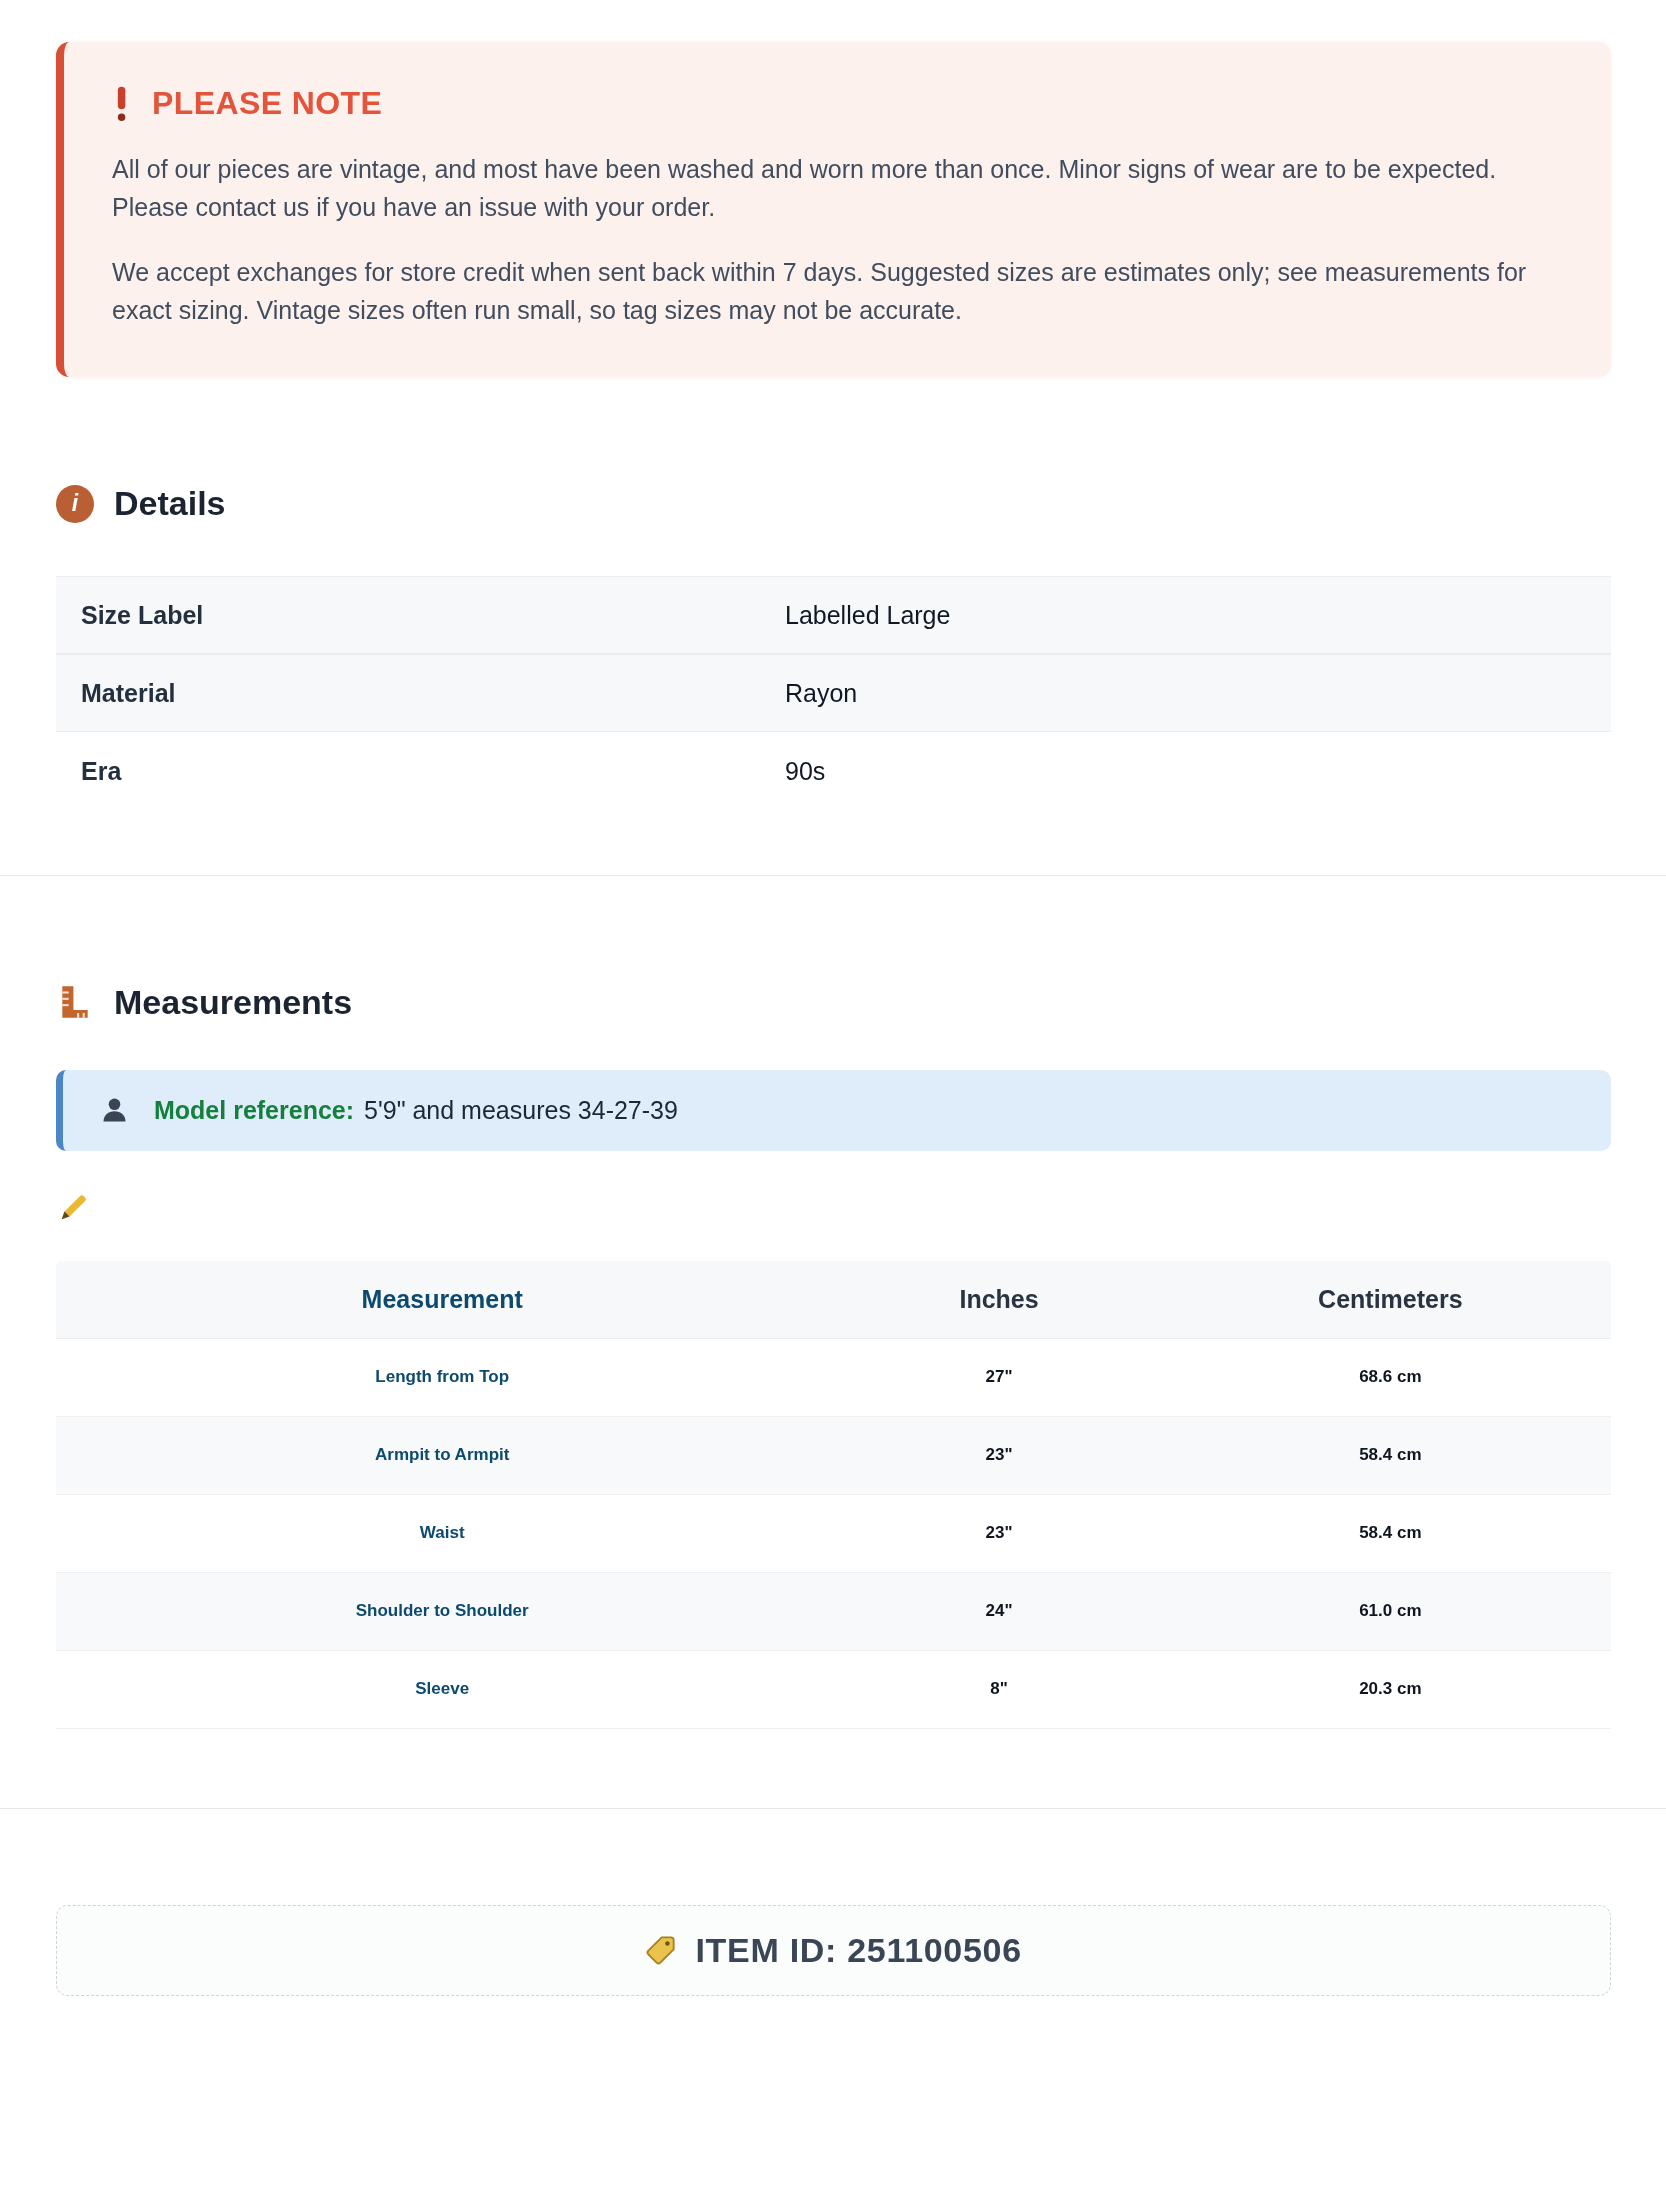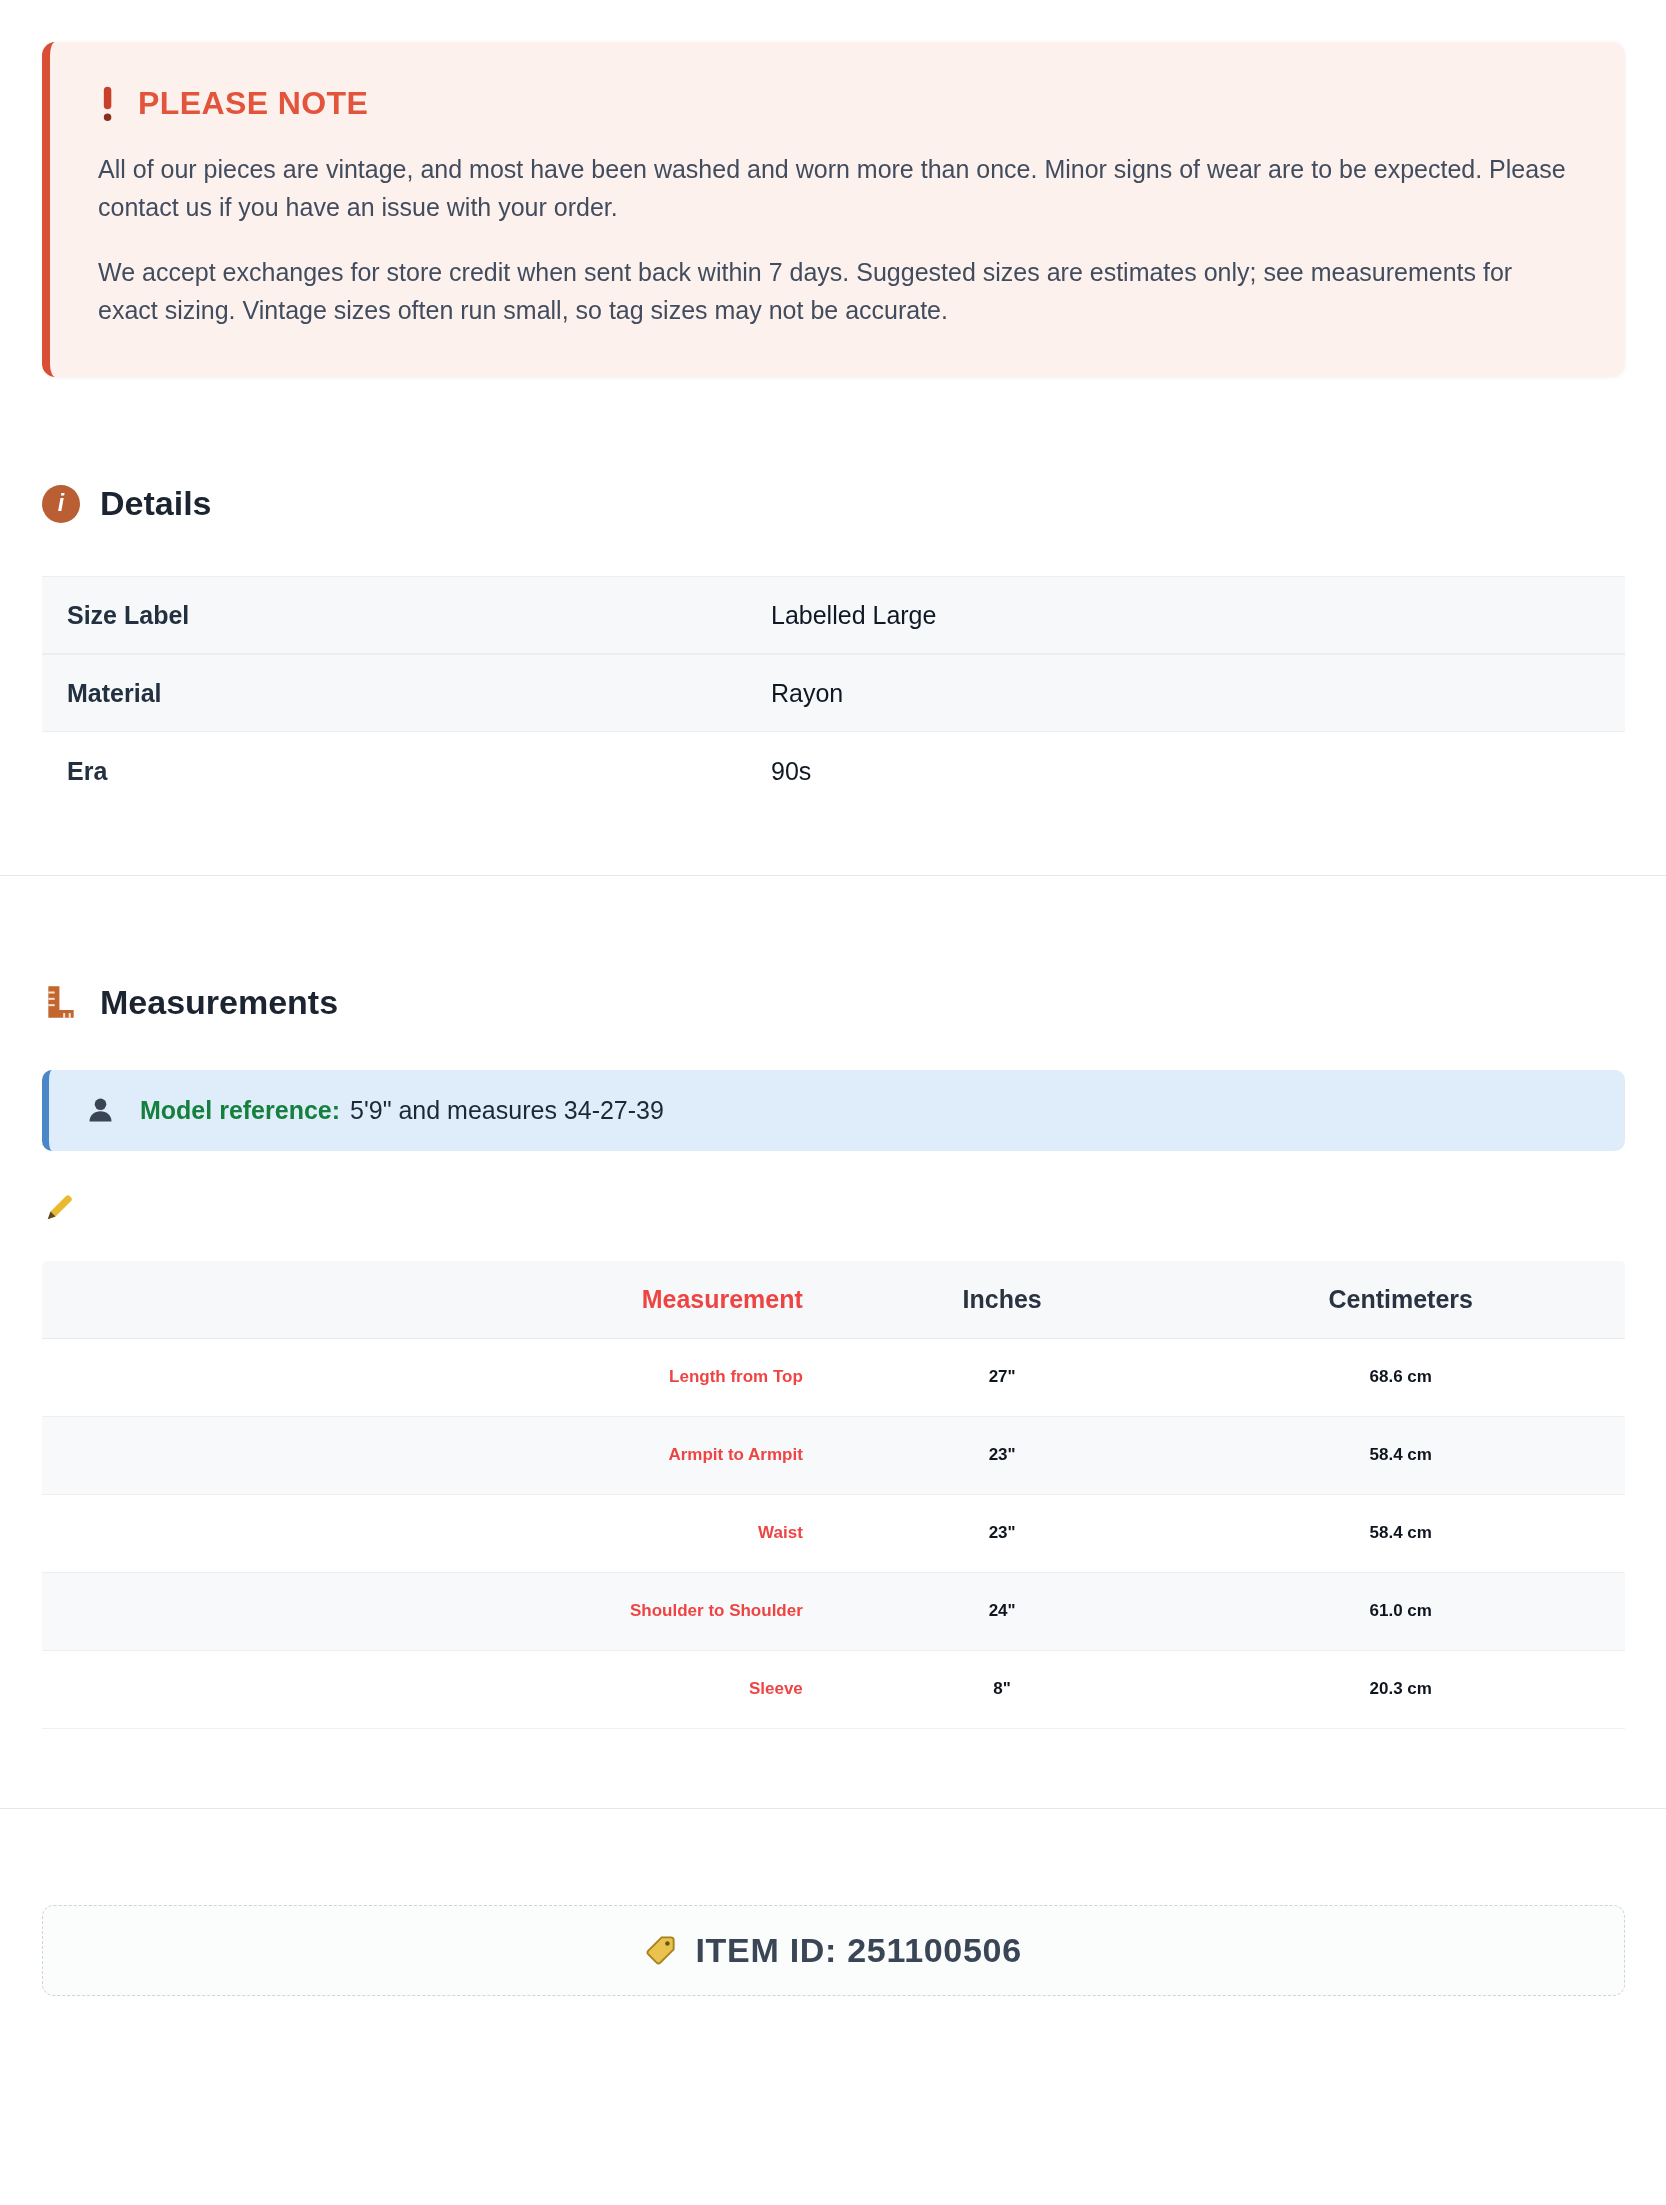--- a/index.html
+++ b/index.html
@@ -10,7 +10,7 @@
     color: #1f2937;
   }
   body { height: 2205px; overflow: hidden; }
-  .page-pad { padding: 0 42px; margin-top: 39px; }
+  .page-pad { padding: 0 56px; margin-top: 39px; }
 
   
   .note-box {

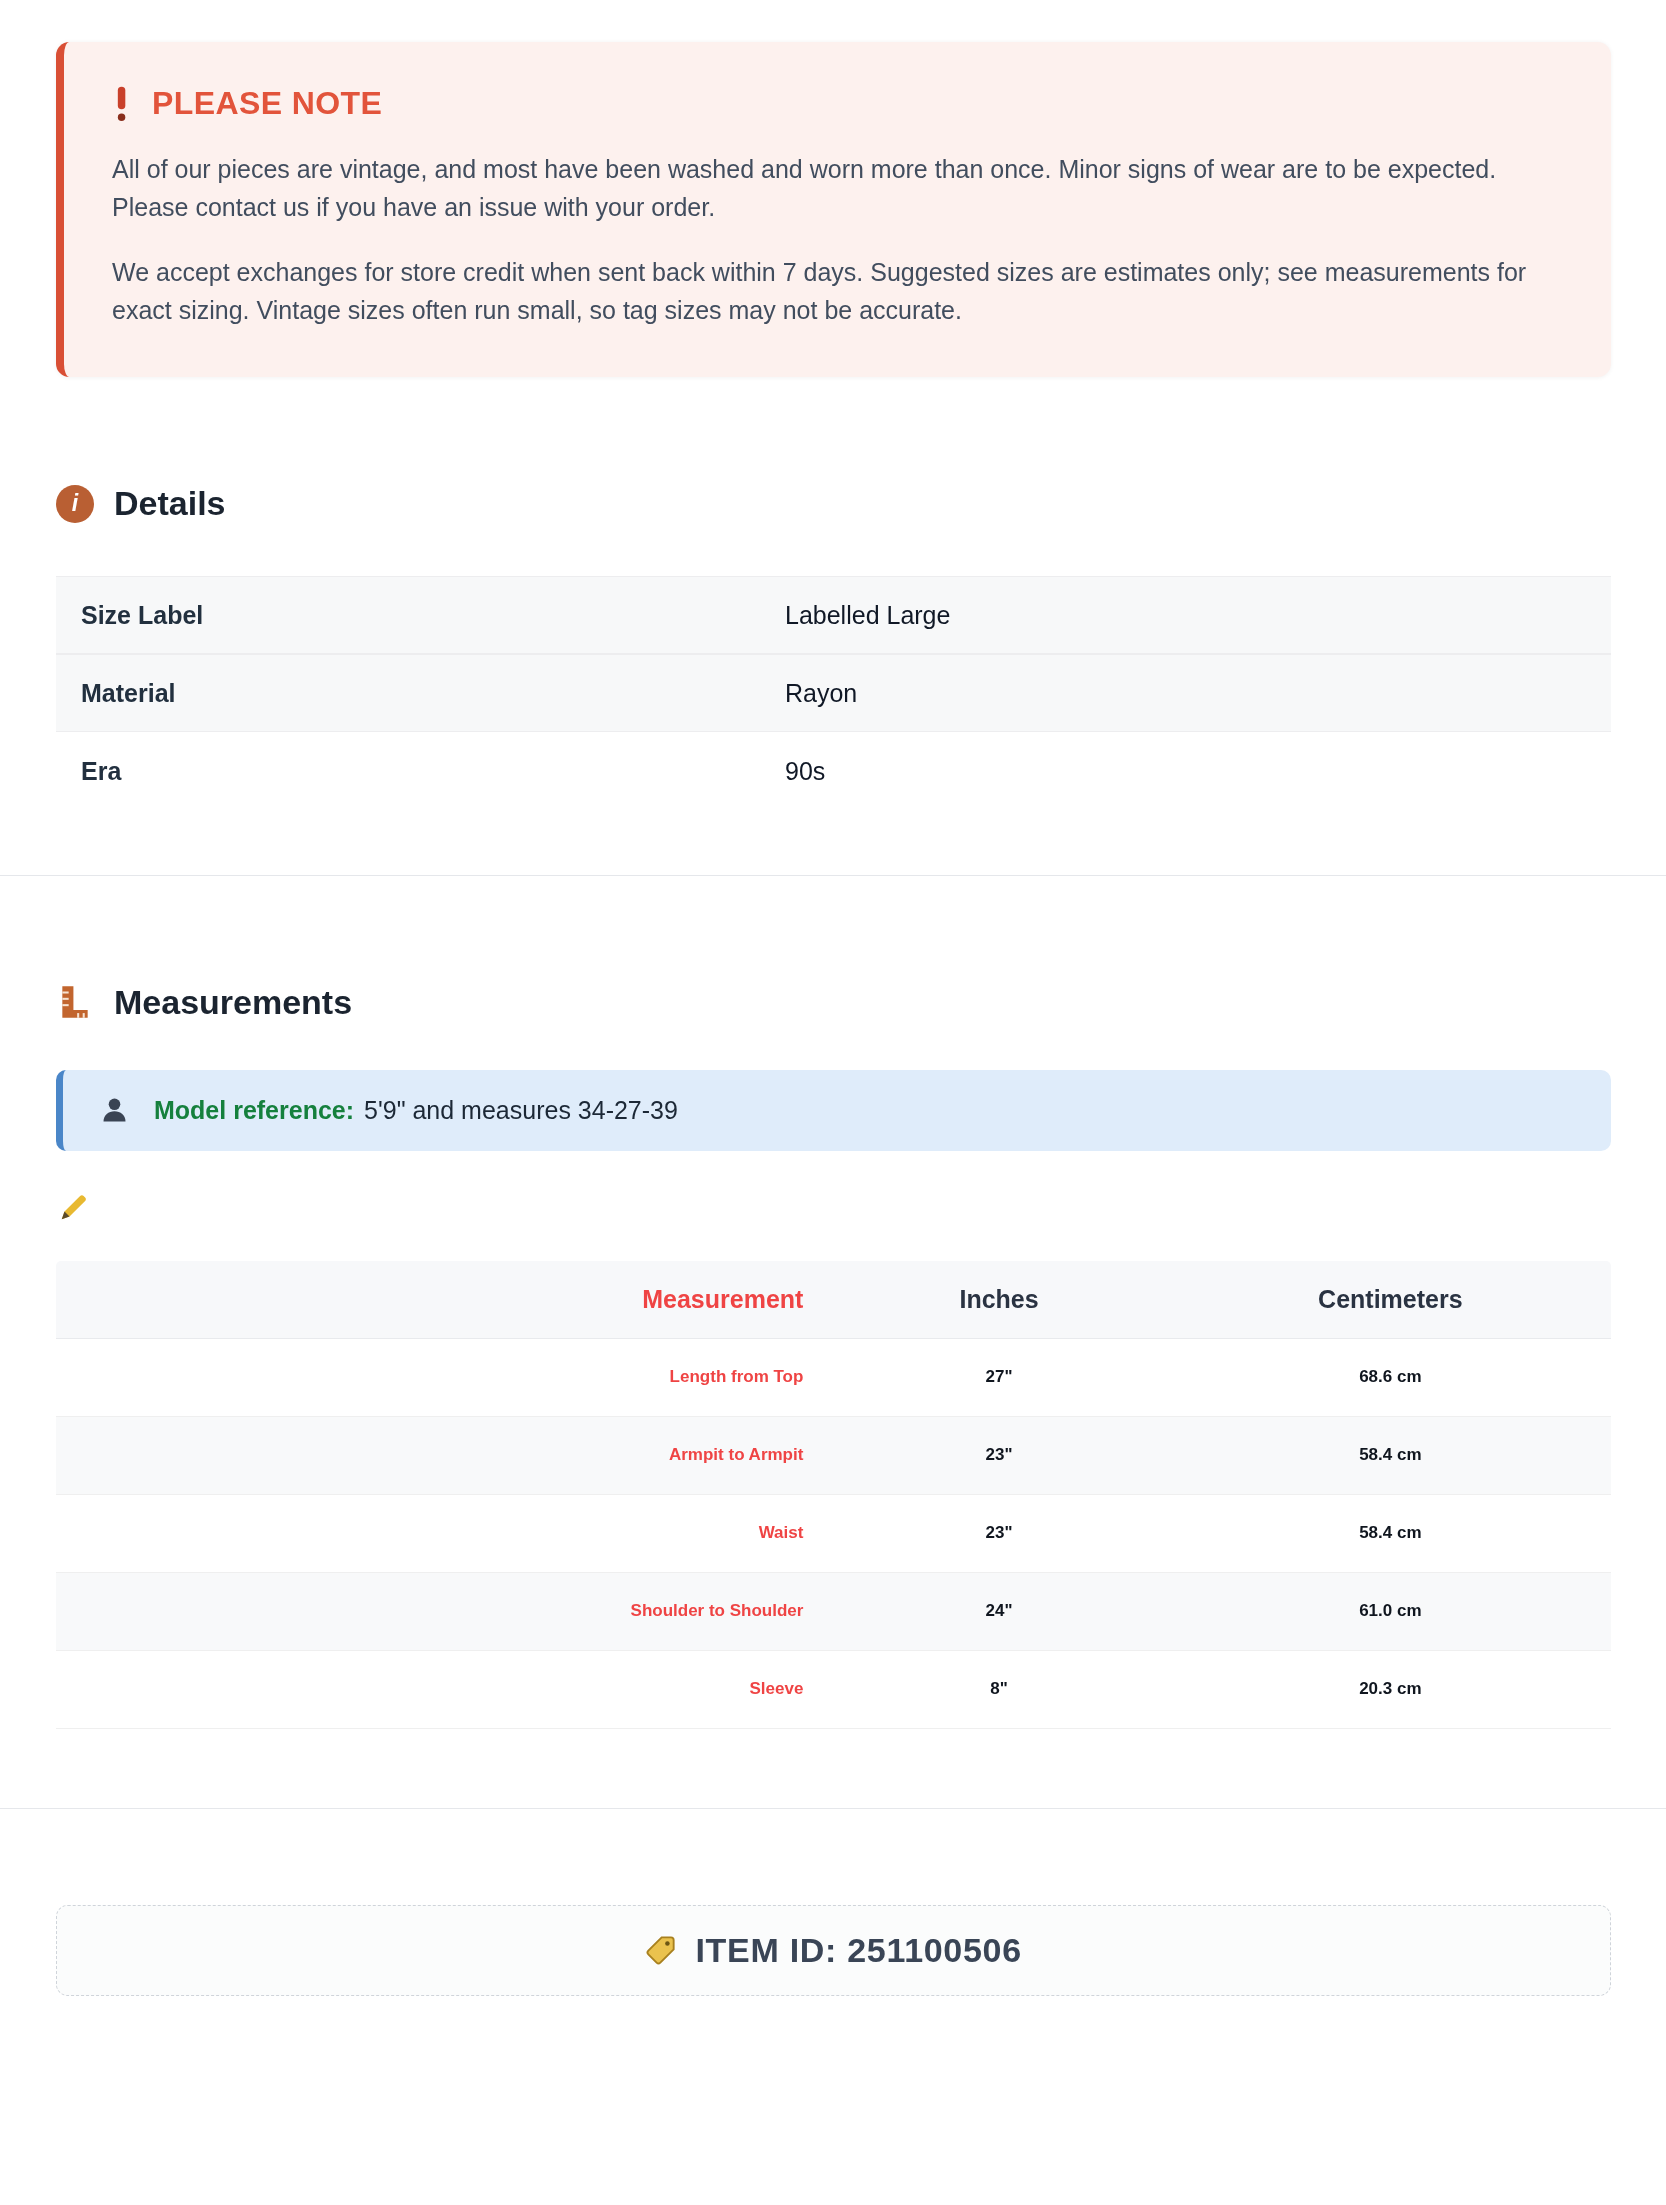--- a/index.html
+++ b/index.html
@@ -138,7 +138,7 @@
     border-bottom: 0.8px solid #efefef;
   }
   .measure-row.alt { background: #f8f9fa; }
-  .col-name { width: 48%; text-align: right; font-weight: 600; color: #ef4444; }
+  .col-name { width: 48%; text-align: center; font-weight: 600; color: #0c4a6e; }
   .measure-header .col-name { font-weight: 700; }
   .col-in  { width: 26%; text-align: center; }
   .col-cm  { width: 26%; text-align: center; }

